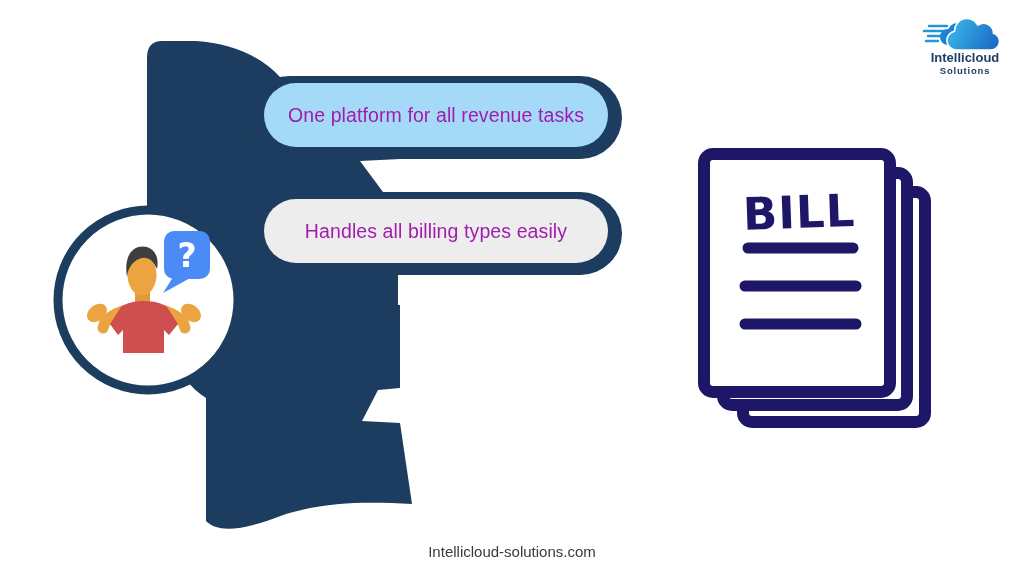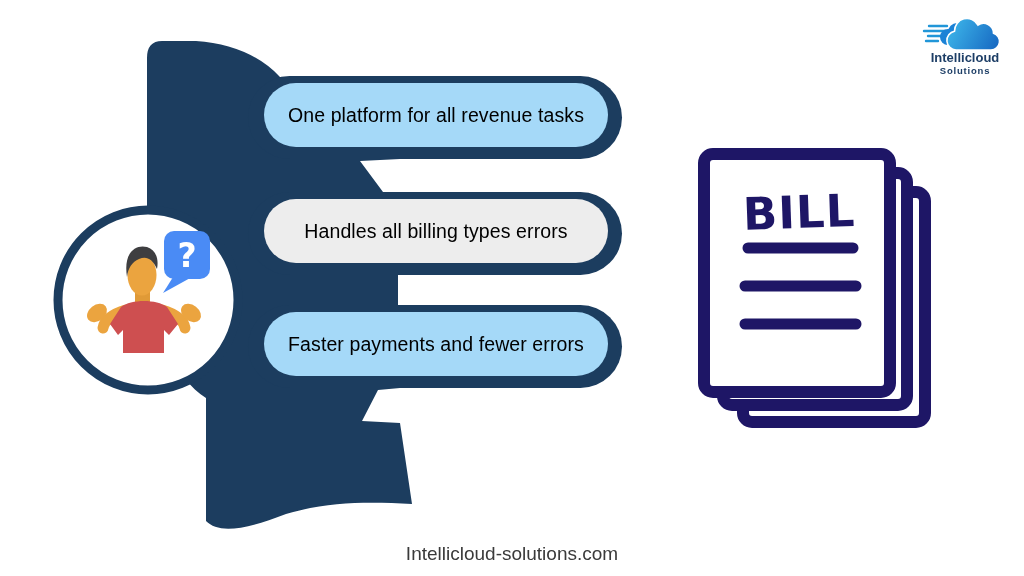--- a/index.html
+++ b/index.html
@@ -30,7 +30,7 @@
     border-radius:32px;
     display:flex;align-items:center;justify-content:center;
     font-size:19.5px;
-    color:#000000;
+    color:#a21caf;
     letter-spacing:0.1px;
     white-space:nowrap;
   }

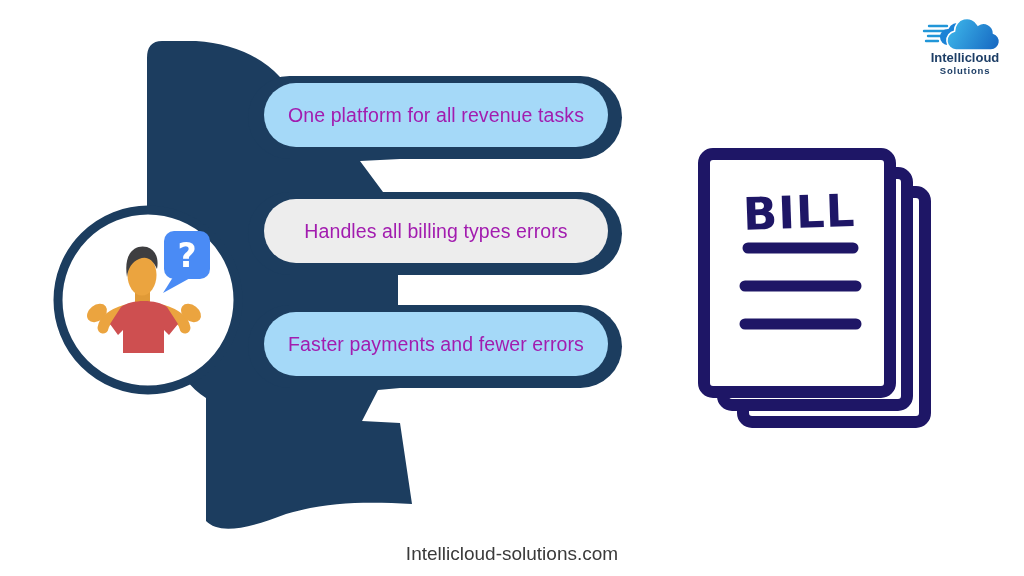--- a/index.html
+++ b/index.html
@@ -153,7 +153,7 @@
     <div class="pill-inner pill-blue">One platform for all revenue tasks</div>
   </div>
   <div class="capsule capsule-2">
-    <div class="pill-inner pill-gray">Handles all billing types errors</div>
+    <div class="pill-inner pill-gray">Handles all billing types easily</div>
   </div>
   <div class="capsule capsule-3">
     <div class="pill-inner pill-blue">Faster payments and fewer errors</div>

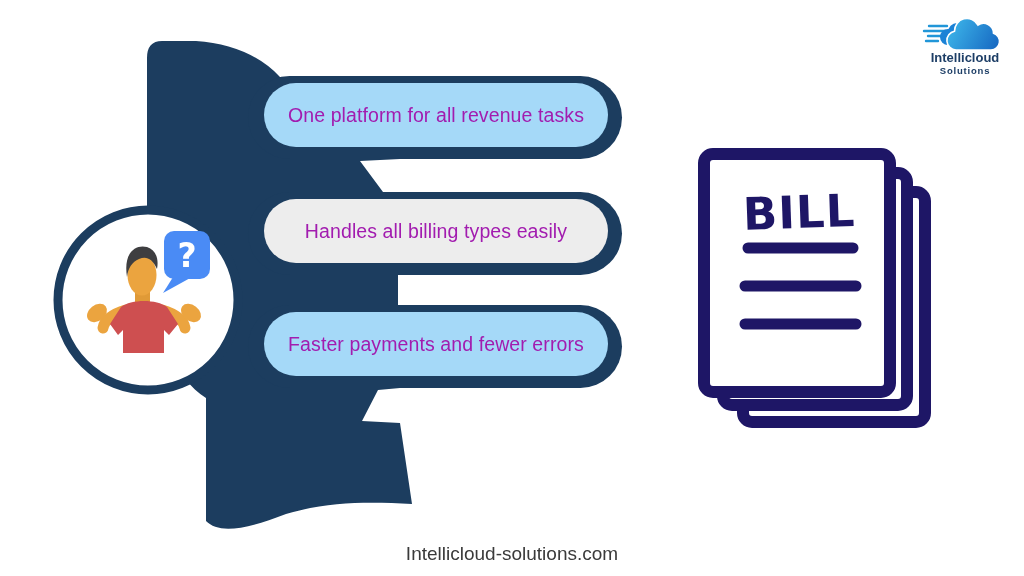--- a/index.html
+++ b/index.html
@@ -155,9 +155,6 @@
   <div class="capsule capsule-2">
     <div class="pill-inner pill-gray">Handles all billing types easily</div>
   </div>
-  <div class="capsule capsule-3">
-    <div class="pill-inner pill-blue">Faster payments and fewer errors</div>
-  </div>
 
   <div class="footer-url">Intellicloud-solutions.com</div>
 

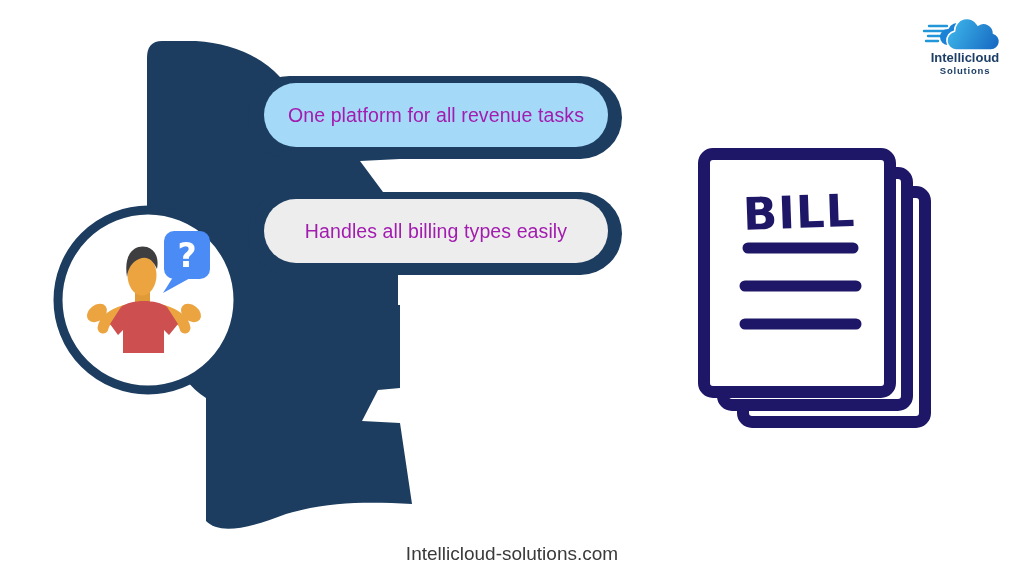--- a/index.html
+++ b/index.html
@@ -42,7 +42,7 @@
     position:absolute;
     left:0;top:543px;width:1024px;
     text-align:center;
-    font-size:19px;
+    font-size:15px;
     color:#3a3a3a;
   }
 

